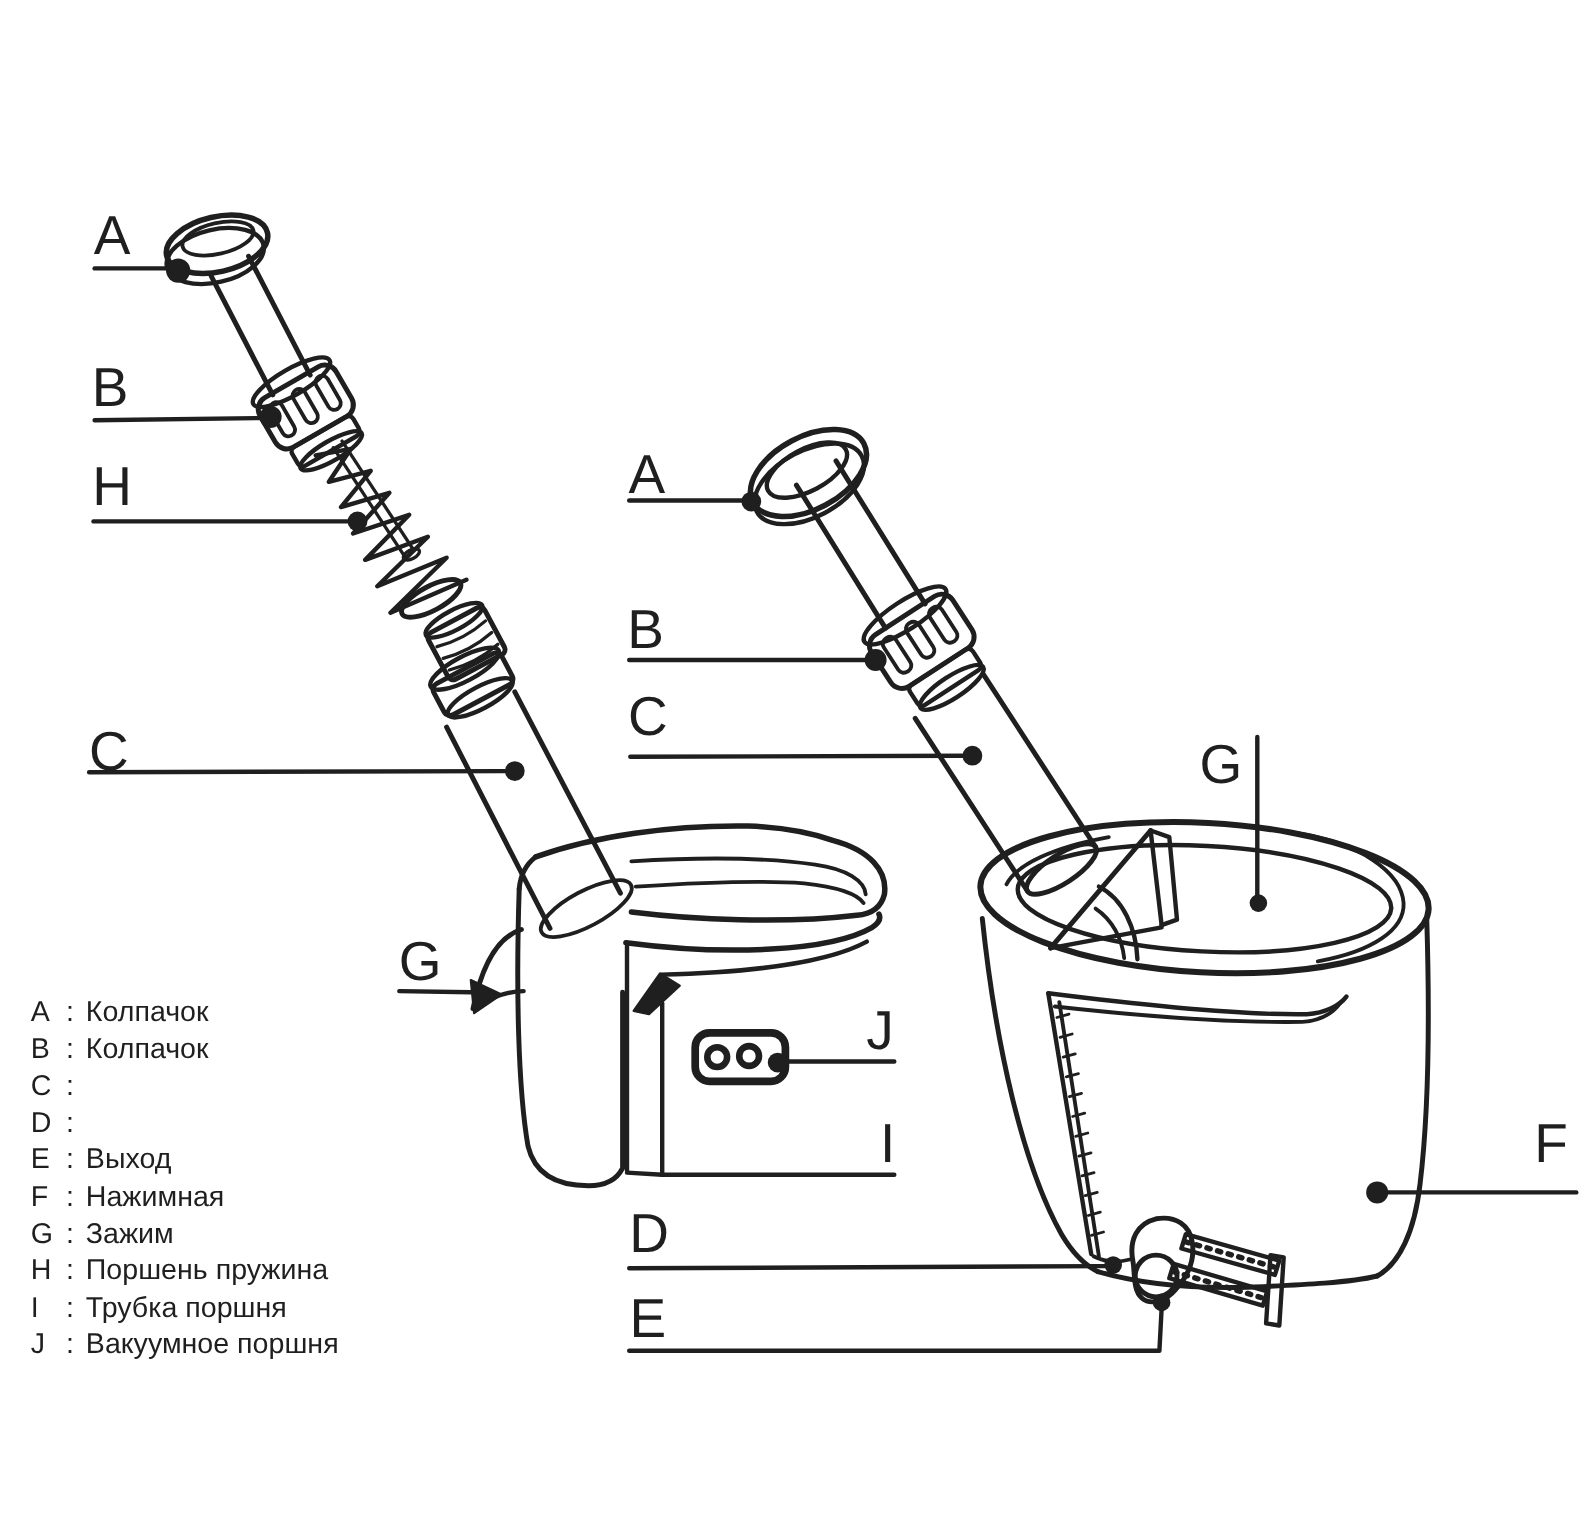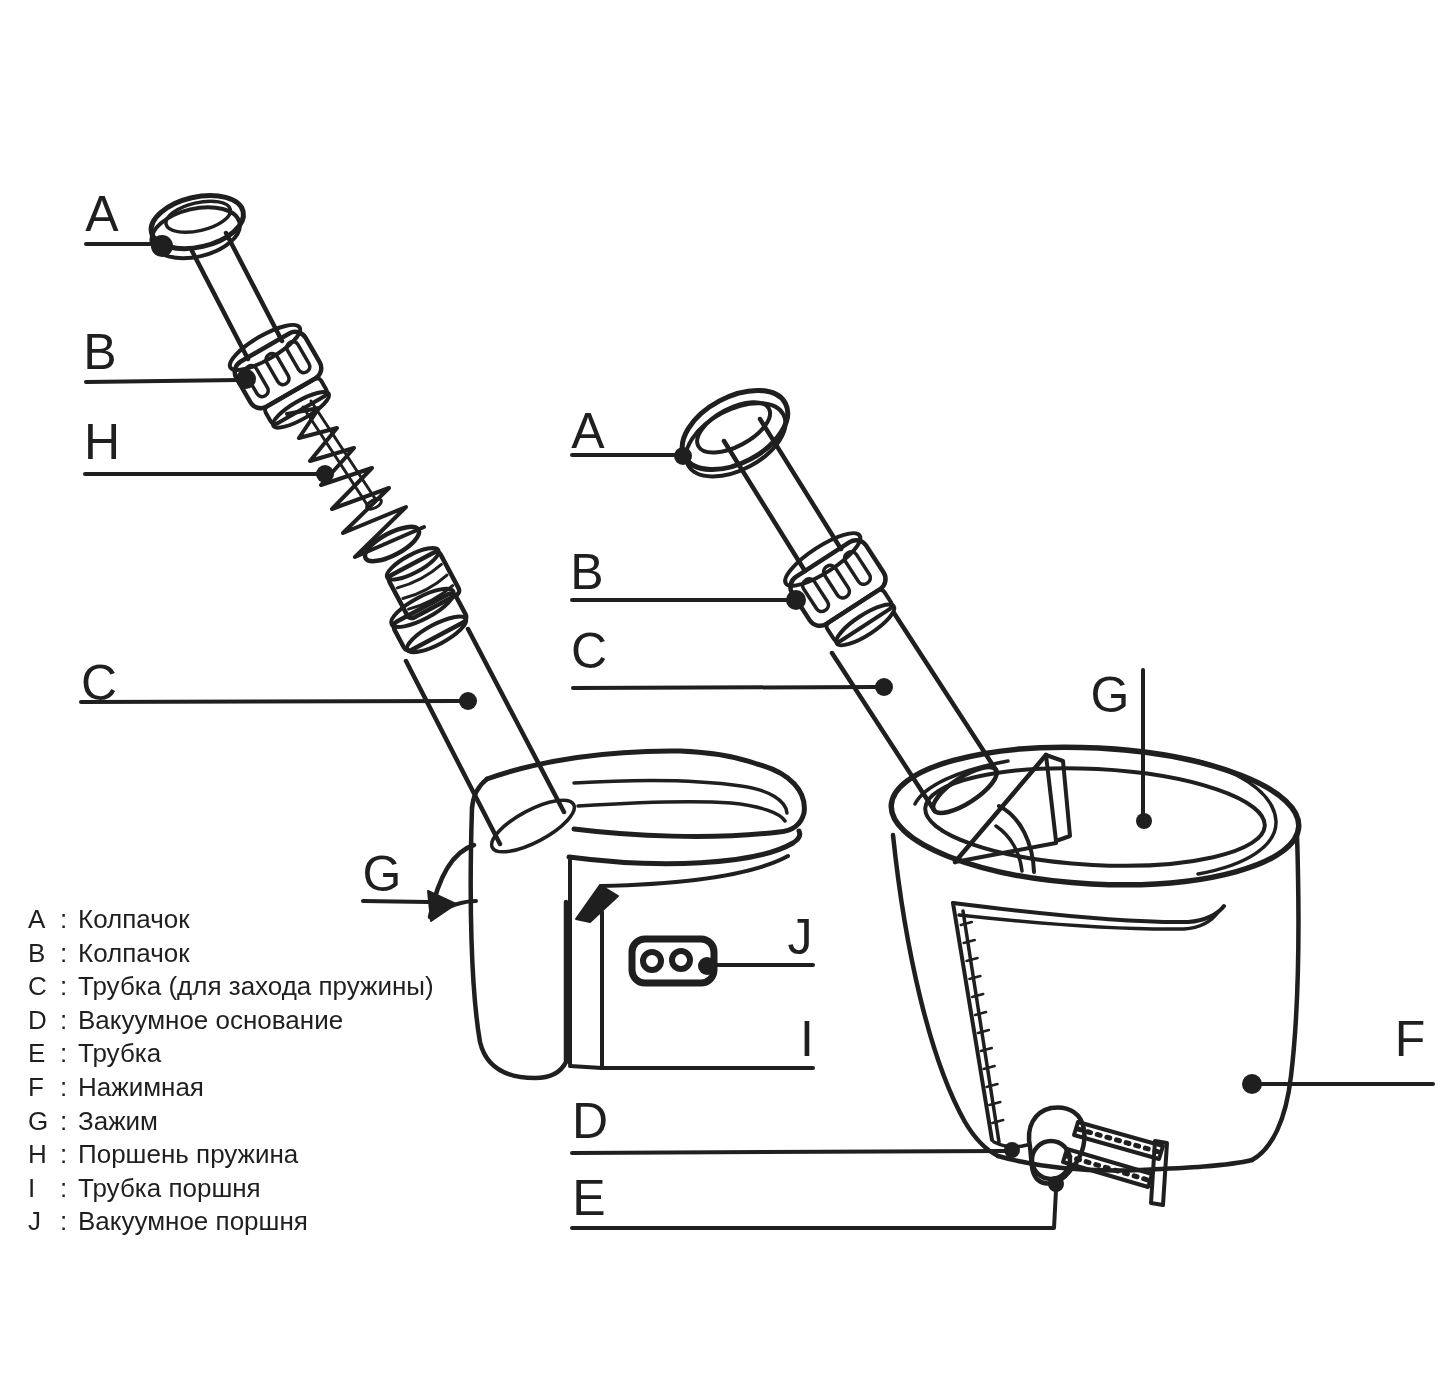--- a/index.html
+++ b/index.html
@@ -259,7 +259,6 @@
   <div class="row">
         <span class="k">C</span>
         <span class="s">:</span>
-        <span>Трубка (для захода пружины)</span>
       </div>
   <div class="row">
         <span class="k">D</span>

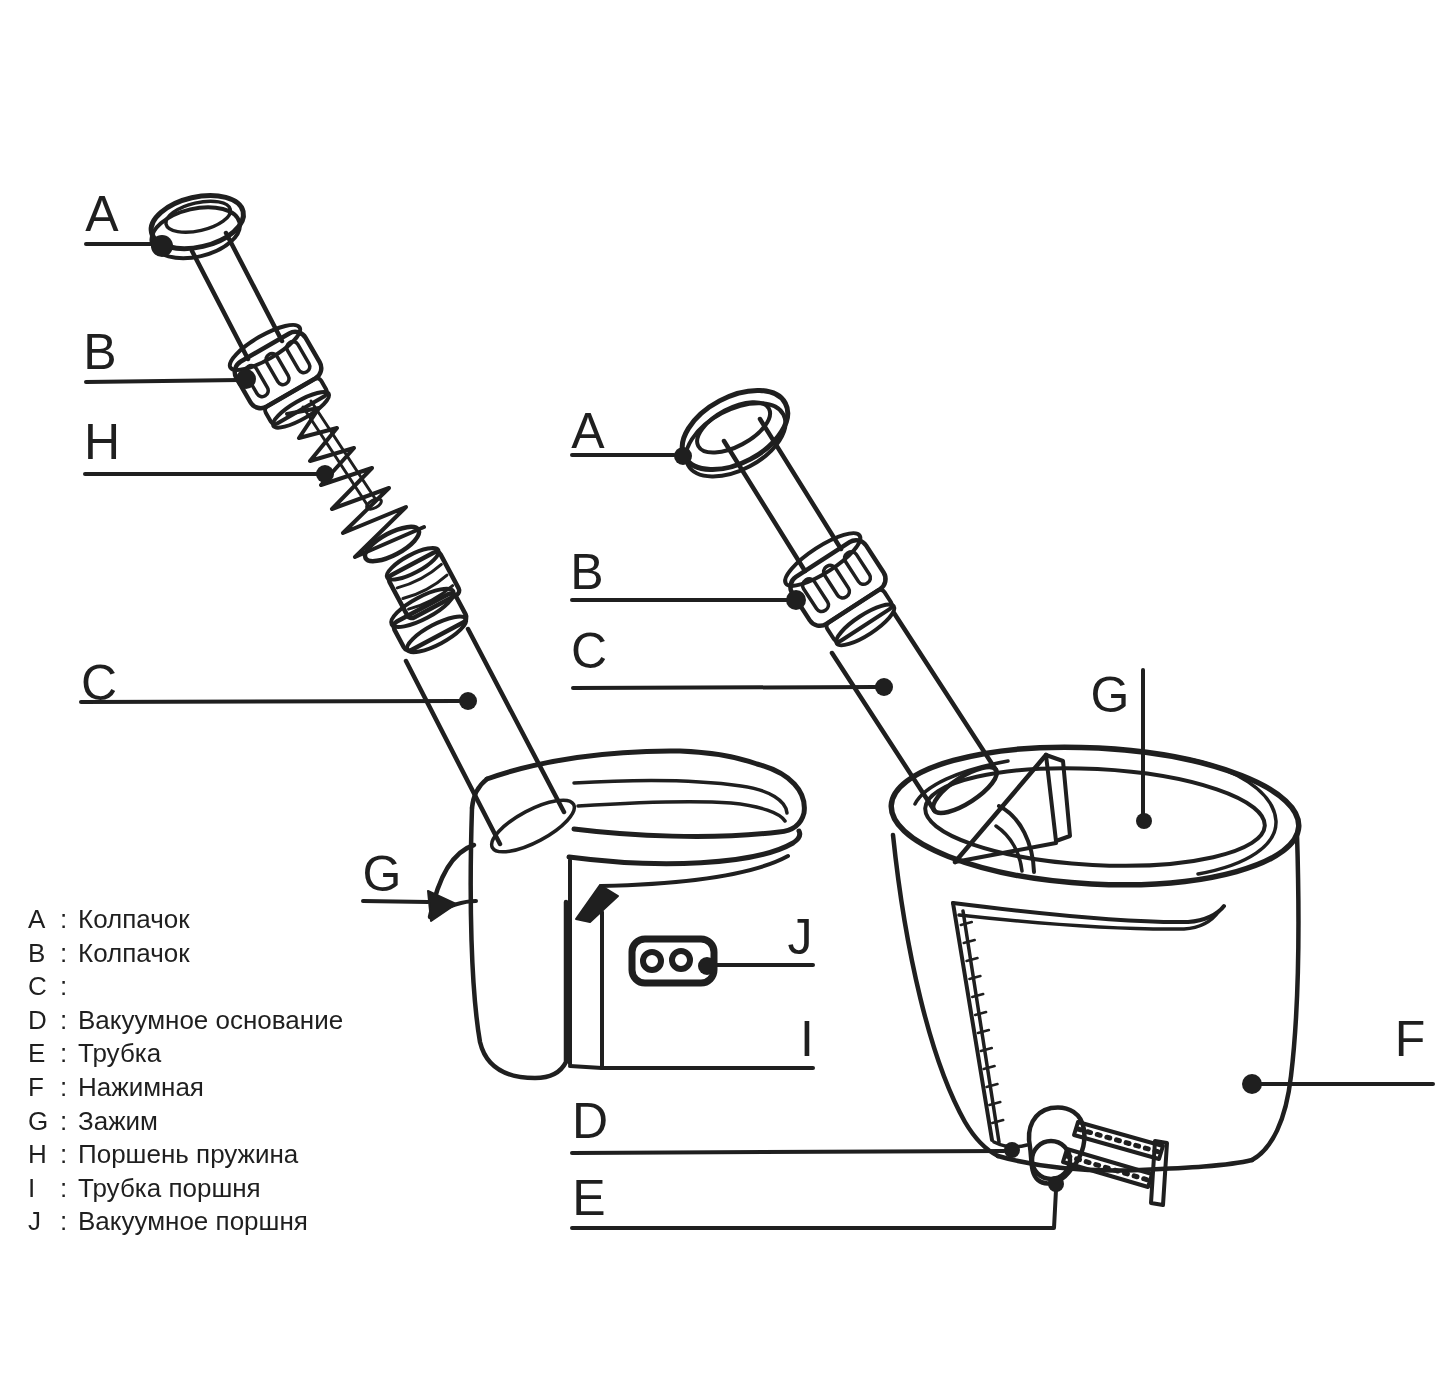--- a/index.html
+++ b/index.html
@@ -263,7 +263,6 @@
   <div class="row">
         <span class="k">D</span>
         <span class="s">:</span>
-        <span>Вакуумное основание</span>
       </div>
   <div class="row">
         <span class="k">E</span>

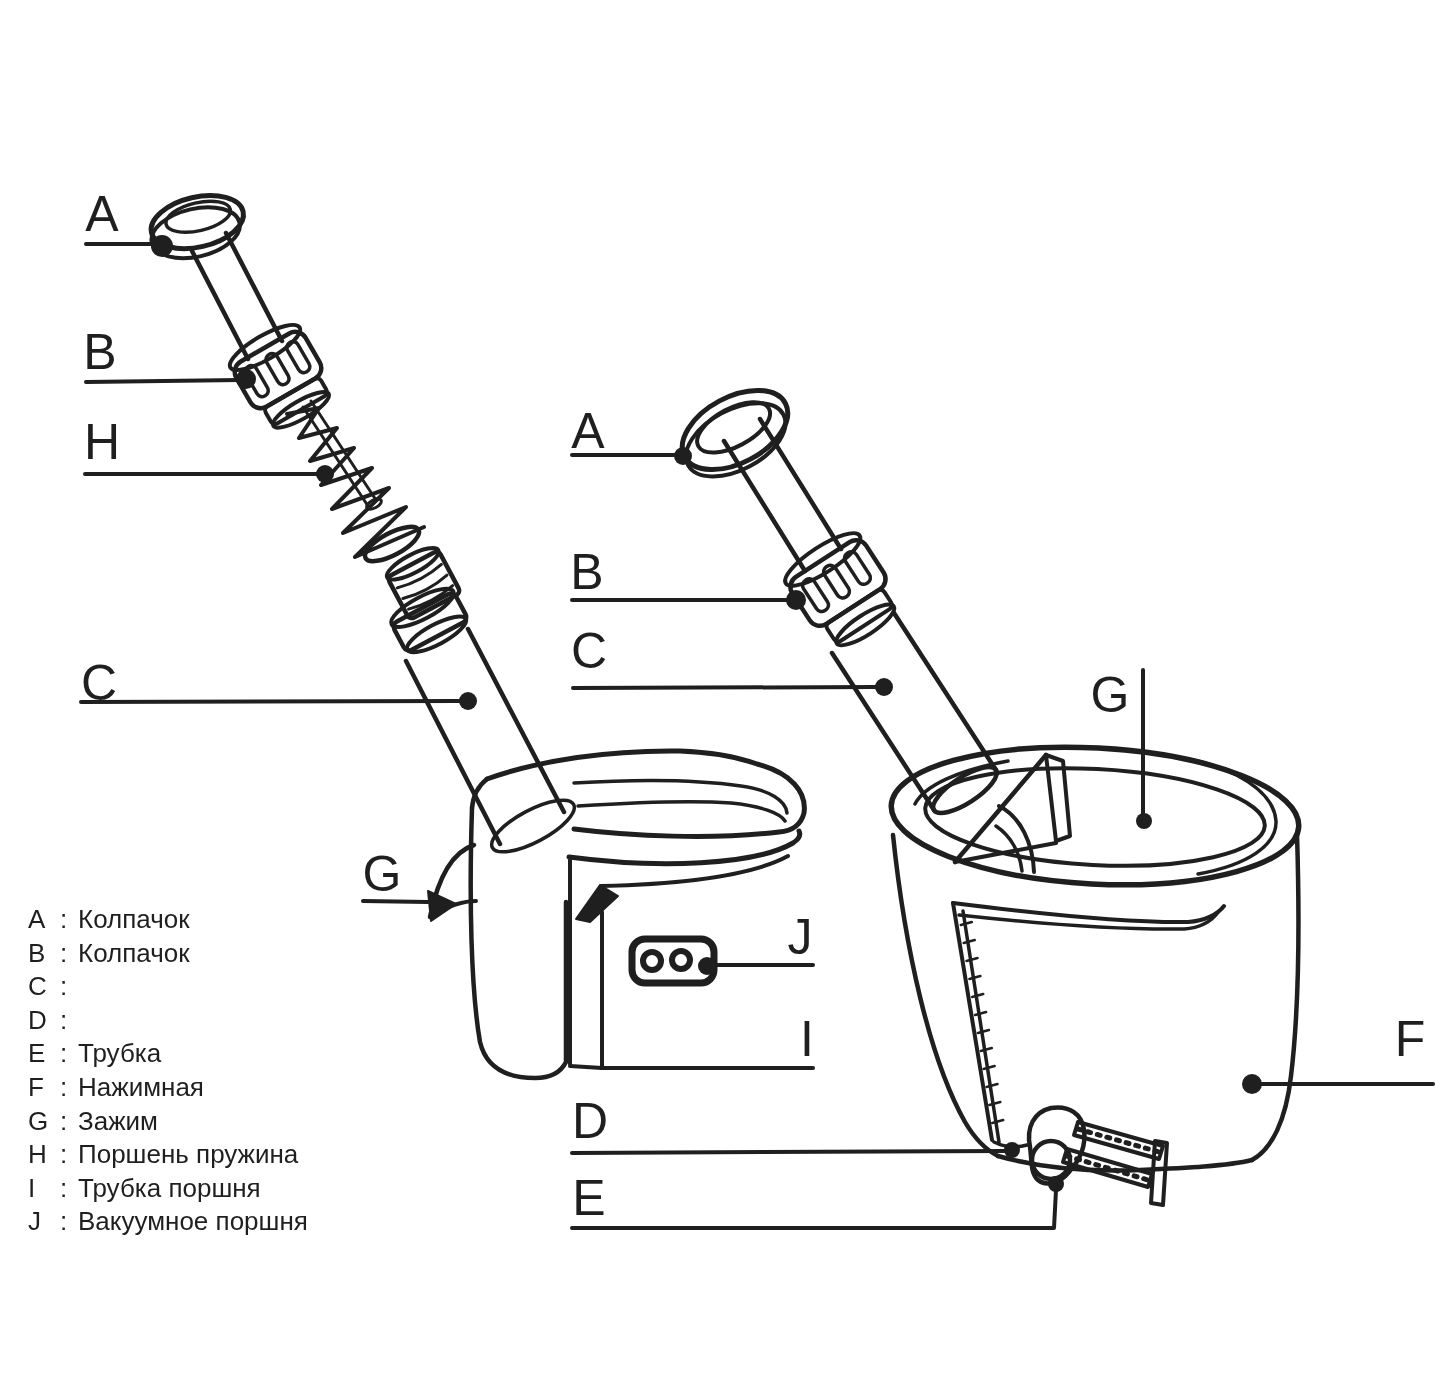--- a/index.html
+++ b/index.html
@@ -267,7 +267,7 @@
   <div class="row">
         <span class="k">E</span>
         <span class="s">:</span>
-        <span>Трубка</span>
+        <span>Выход</span>
       </div>
   <div class="row">
         <span class="k">F</span>

